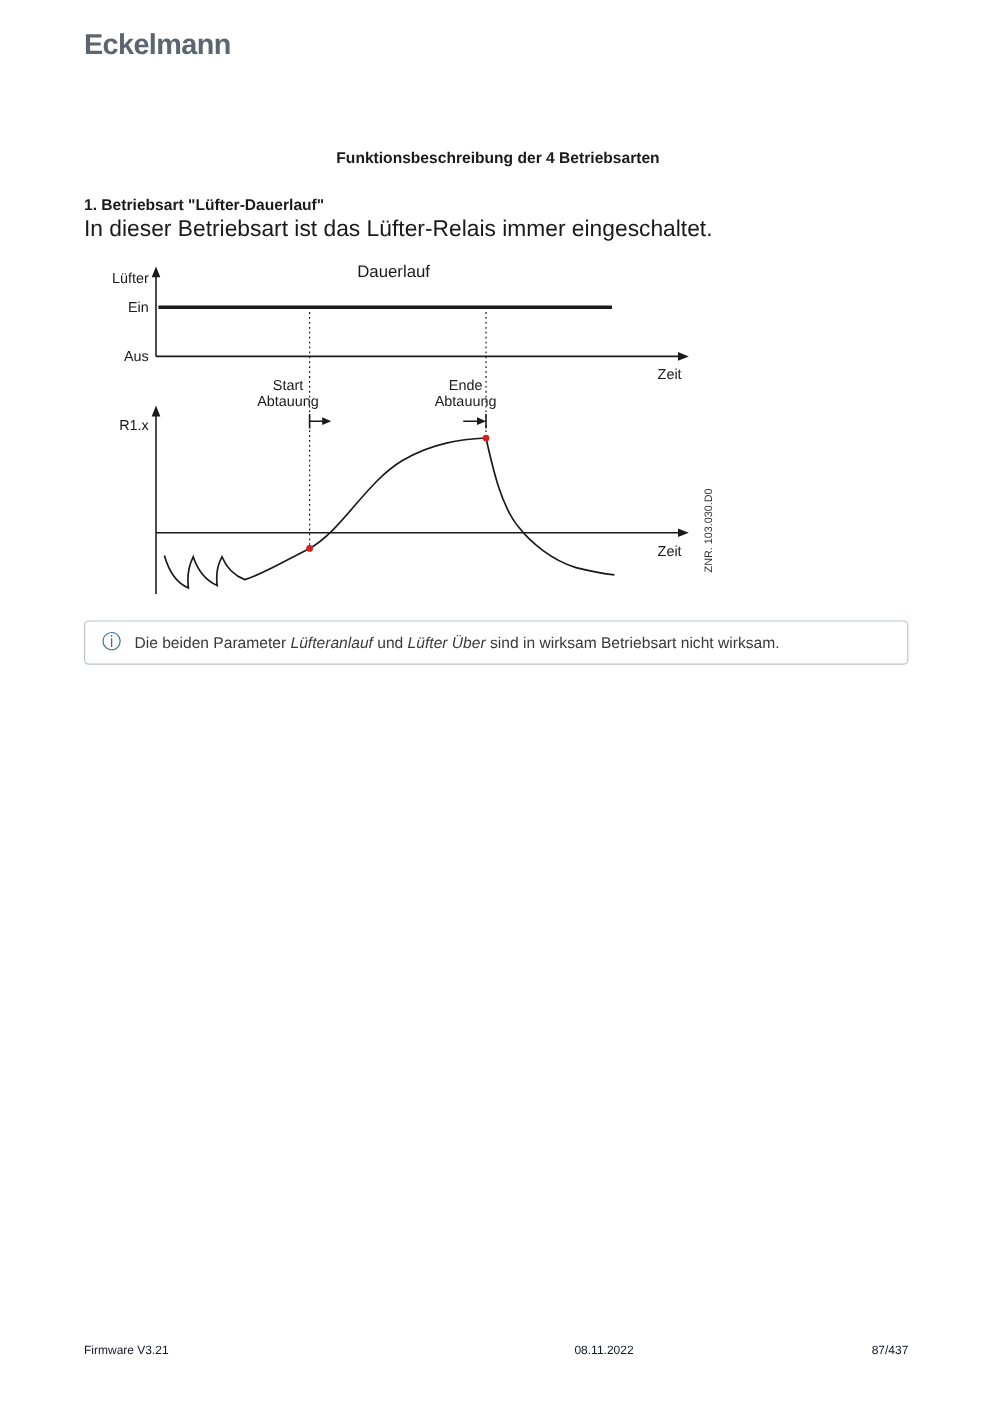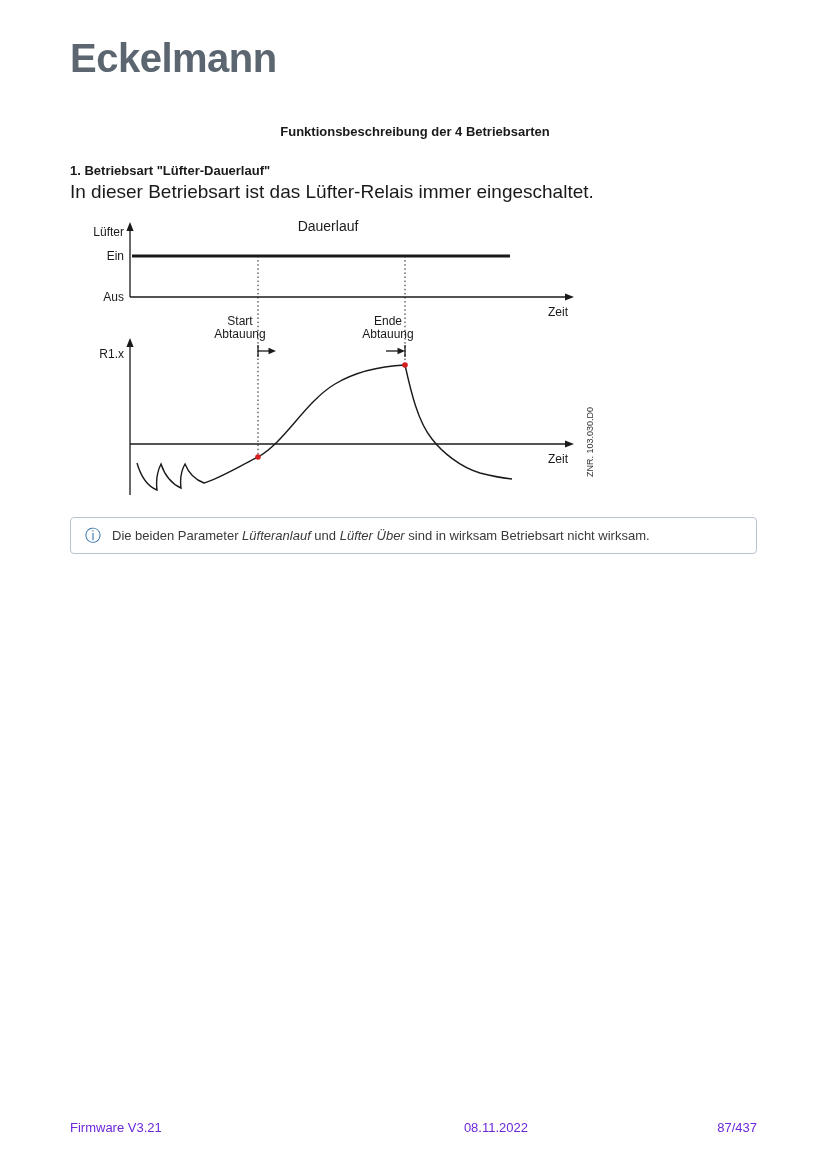--- a/index.html
+++ b/index.html
@@ -18,8 +18,8 @@
   .logo {
     position: absolute;
     left: 70px;
-    top: 36px;
-    font-size: 40px;
+    top: 24px;
+    font-size: 24px;
     font-weight: bold;
     letter-spacing: -0.5px;
     color: #5c6670;

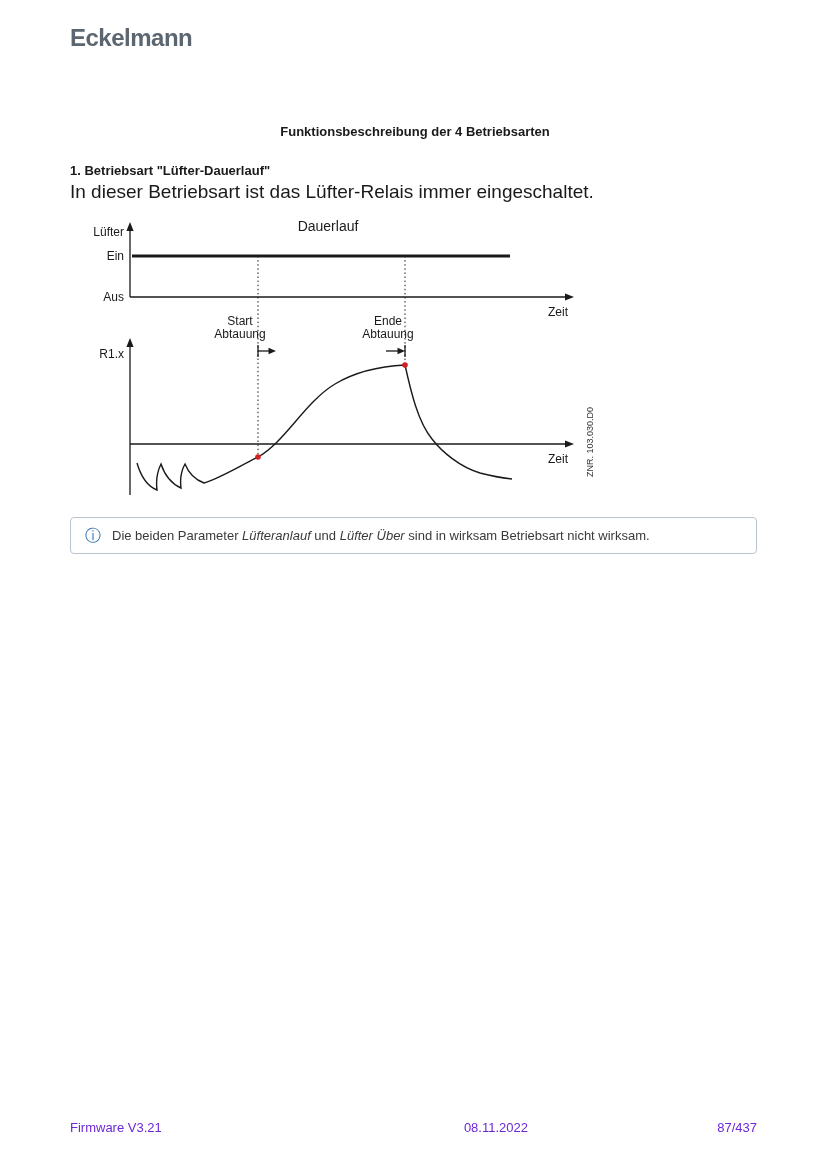--- a/index.html
+++ b/index.html
@@ -77,8 +77,8 @@
     top: 1120px;
     width: 687px;
     display: flex;
-    font-size: 13px;
-    color: #6d28d9;
+    font-size: 10px;
+    color: #0f172a;
   }
   .footer .f-left   { flex: 1; text-align: left; }
   .footer .f-center { flex: 1; text-align: right; }

